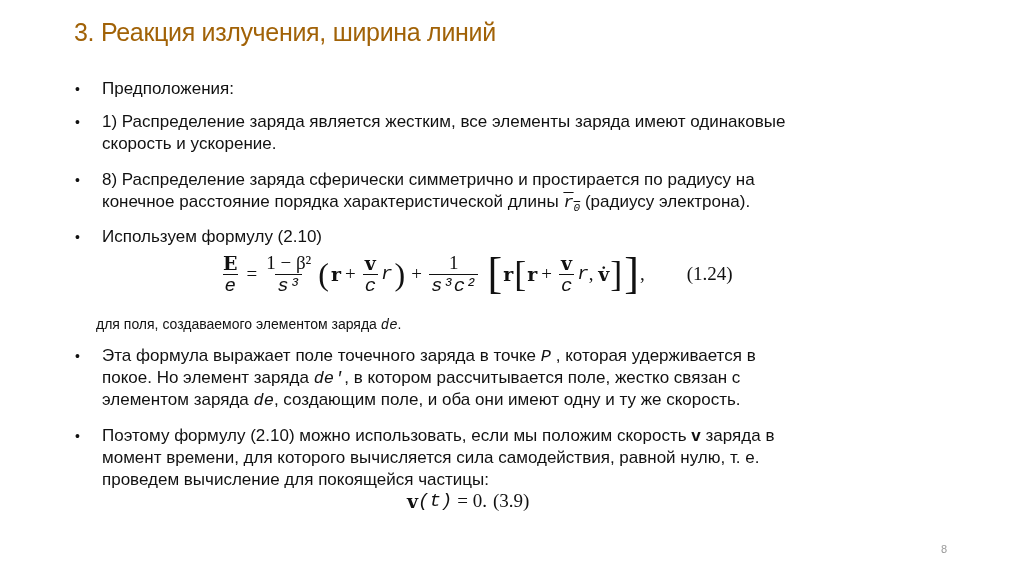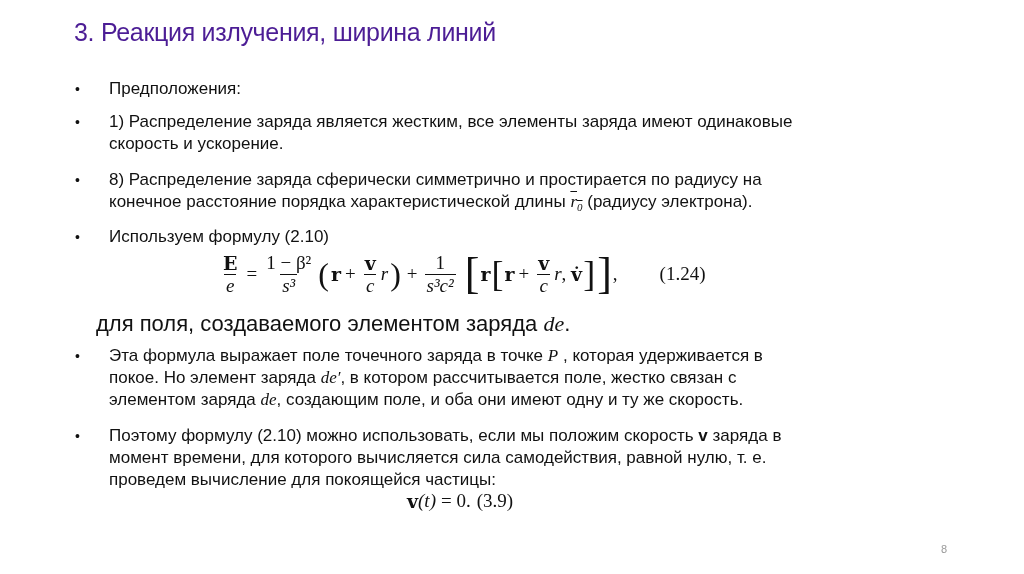--- a/index.html
+++ b/index.html
@@ -5,7 +5,7 @@
   html, body { margin:0; padding:0; }
   body { width:1024px; height:574px; background:#ffffff; position:relative; overflow:hidden;
          font-family:"Liberation Sans", "DejaVu Sans", sans-serif; color:#111; }
-  .title { position:absolute; left:74px; top:18px; font-size:25px; letter-spacing:-0.3px; color:#4c1d95; }
+  .title { position:absolute; left:74px; top:18px; font-size:25px; letter-spacing:-0.3px; color:#a16207; }
   .b { position:absolute; left:75px; font-size:17px; line-height:22px; color:#111; }
   .b .dot { position:absolute; left:0; top:0; font-size:14px; }
   .b .txt { position:absolute; left:34px; white-space:nowrap; }

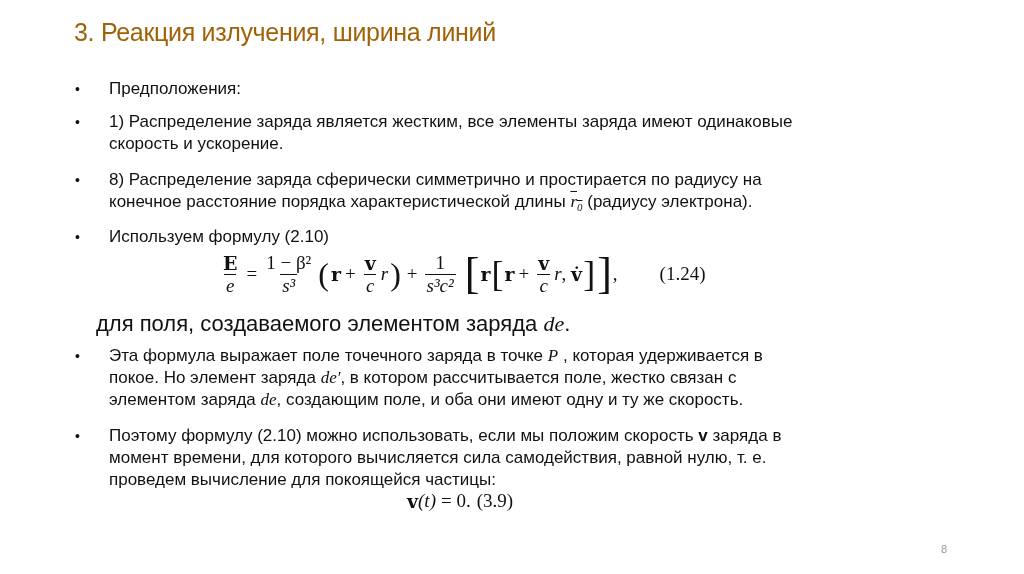--- a/index.html
+++ b/index.html
@@ -8,7 +8,7 @@
   .title { position:absolute; left:74px; top:18px; font-size:25px; letter-spacing:-0.3px; color:#a16207; }
   .b { position:absolute; left:75px; font-size:17px; line-height:22px; color:#111; }
   .b .dot { position:absolute; left:0; top:0; font-size:14px; }
-  .b .txt { position:absolute; left:34px; white-space:nowrap; }
+  .b .txt { position:absolute; left:27px; white-space:nowrap; }
   .plain { position:absolute; left:96px; font-size:22px; line-height:22px; white-space:nowrap; color:#111; }
   .m { font-family:Liberation Serif, serif; font-style:italic; }
   .mb { font-family:"DejaVu Serif", "Liberation Serif", serif; font-weight:bold; font-style:normal; }

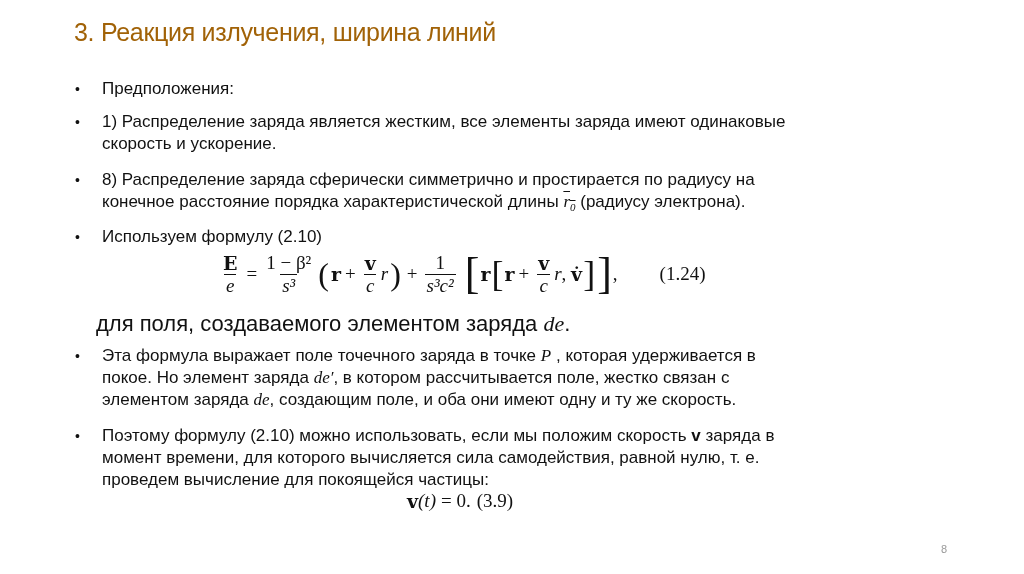--- a/index.html
+++ b/index.html
@@ -10,7 +10,7 @@
   .b .dot { position:absolute; left:0; top:0; font-size:14px; }
   .b .txt { position:absolute; left:27px; white-space:nowrap; }
   .plain { position:absolute; left:96px; font-size:22px; line-height:22px; white-space:nowrap; color:#111; }
-  .m { font-family:Liberation Serif, serif; font-style:italic; }
+  .m { font-family:Liberation Mono, monospace; font-style:italic; }
   .mb { font-family:"DejaVu Serif", "Liberation Serif", serif; font-weight:bold; font-style:normal; }
   .ov { text-decoration:overline; }
   .formula { position:absolute; font-family:"Liberation Serif","DejaVu Serif",serif; font-size:19px; color:#111; display:flex; align-items:center; }

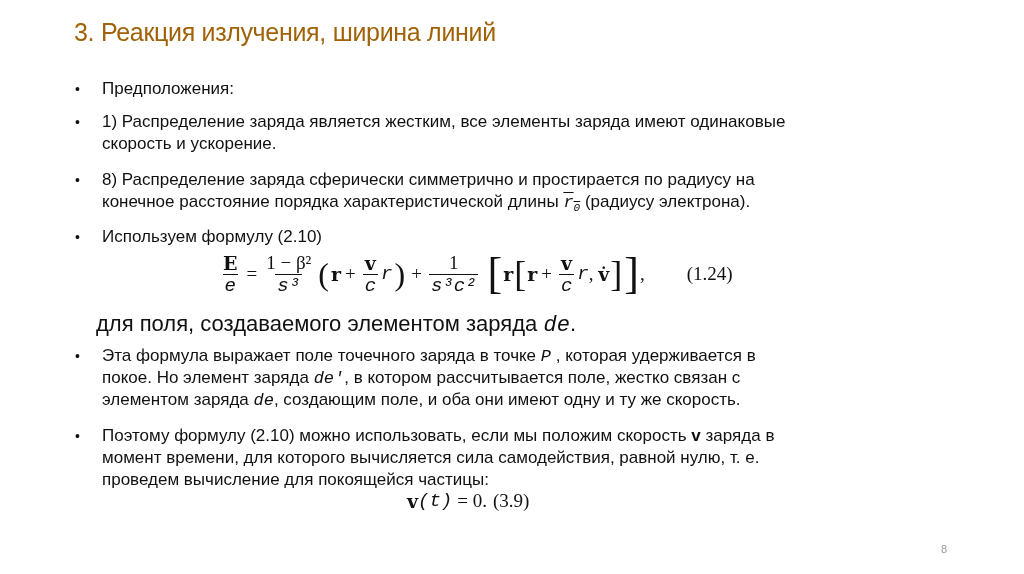--- a/index.html
+++ b/index.html
@@ -9,7 +9,7 @@
   .b { position:absolute; left:75px; font-size:17px; line-height:22px; color:#111; }
   .b .dot { position:absolute; left:0; top:0; font-size:14px; }
   .b .txt { position:absolute; left:27px; white-space:nowrap; }
-  .plain { position:absolute; left:96px; font-size:22px; line-height:22px; white-space:nowrap; color:#111; }
+  .plain { position:absolute; left:96px; font-size:14px; line-height:22px; white-space:nowrap; color:#111; }
   .m { font-family:Liberation Mono, monospace; font-style:italic; }
   .mb { font-family:"DejaVu Serif", "Liberation Serif", serif; font-weight:bold; font-style:normal; }
   .ov { text-decoration:overline; }

